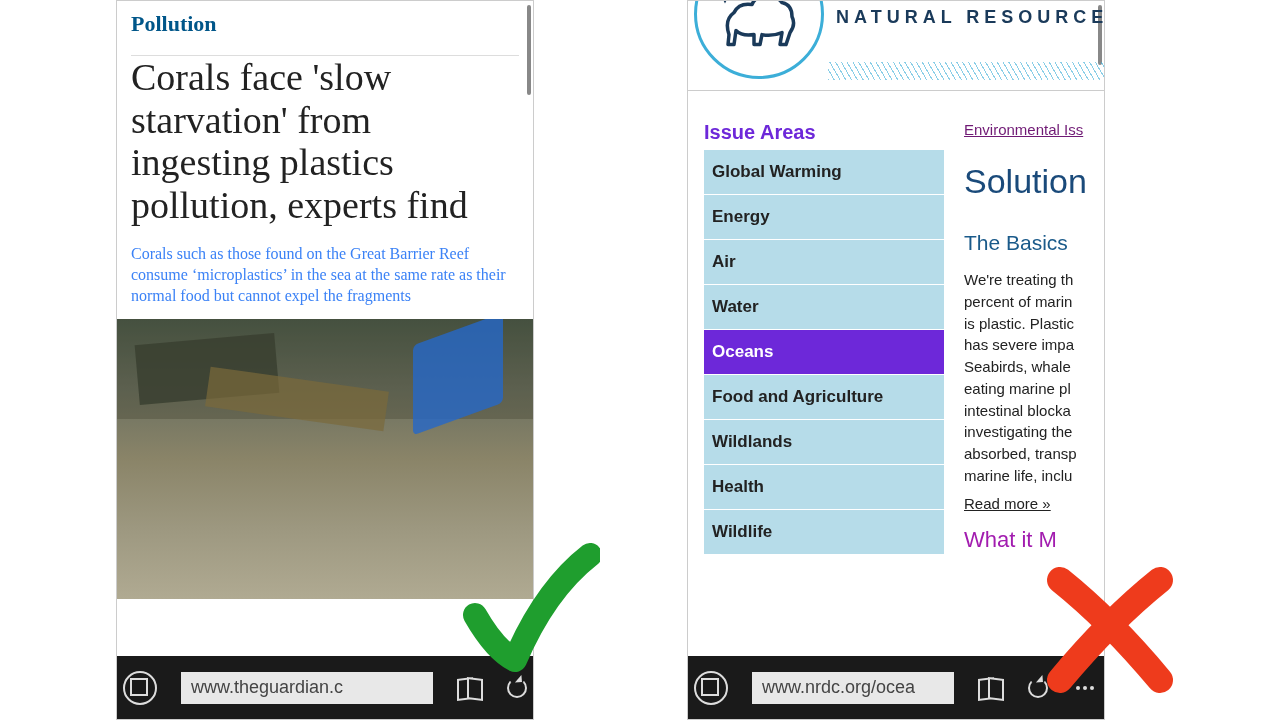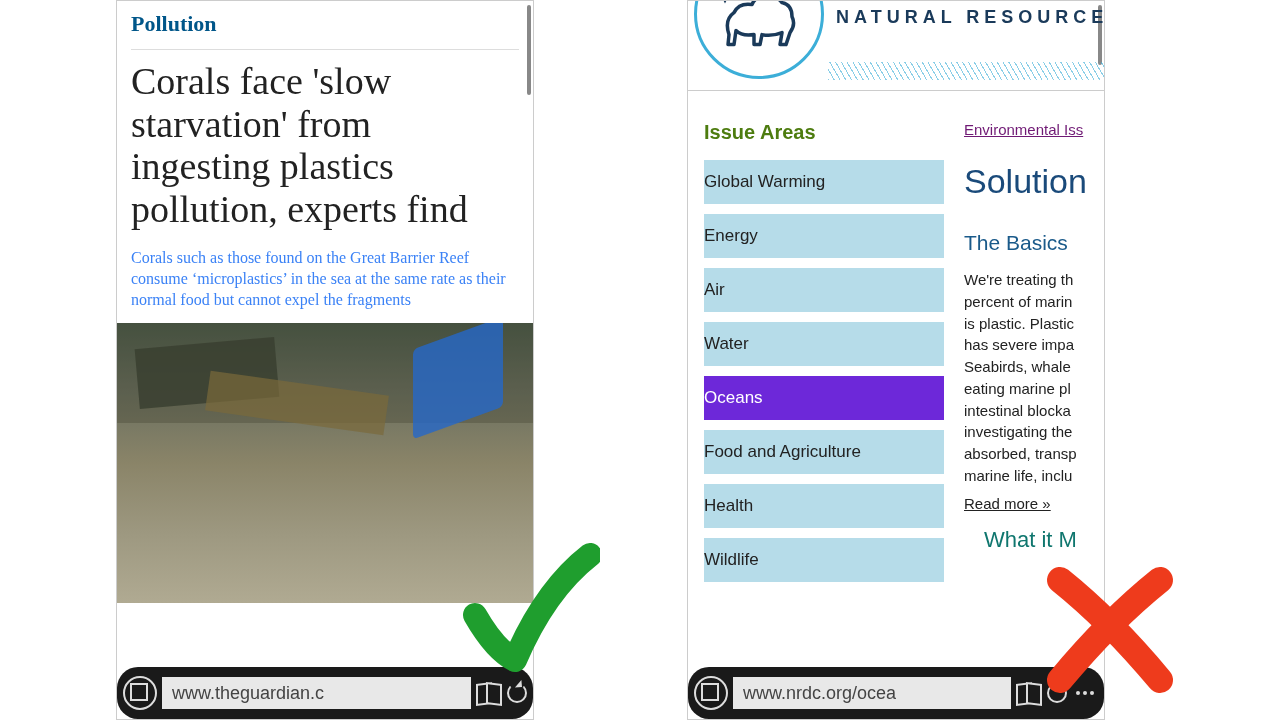--- a/index.html
+++ b/index.html
@@ -44,9 +44,9 @@
     color: #005689;
     font-weight: bold;
     font-size: 22px;
-    padding-bottom: 12px;
+    padding-bottom: 18px;
     border-bottom: 1px solid #ddd;
-    margin-bottom: 10px;
+    margin-bottom: 0;
   }
   .headline {
     font-size: 38px;

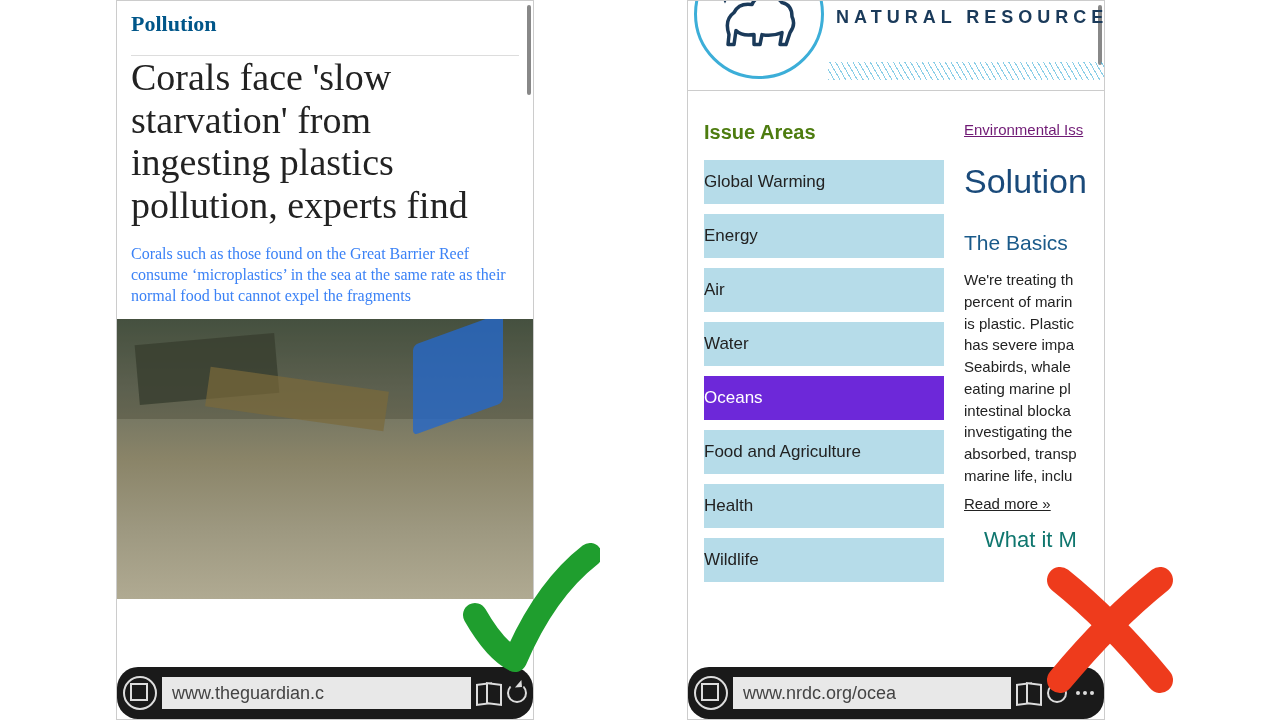--- a/index.html
+++ b/index.html
@@ -117,7 +117,7 @@
   }
   .sidebar { width: 240px; flex-shrink:0; }
   .sidebar-h {
-    font-size: 20px; font-weight: bold; color: #4d7c0f; margin-bottom: 16px;
+    font-size: 20px; font-weight: bold; color: #6d28d9; margin-bottom: 6px;
     font-family: Arial, sans-serif;
   }
   .menu-item {

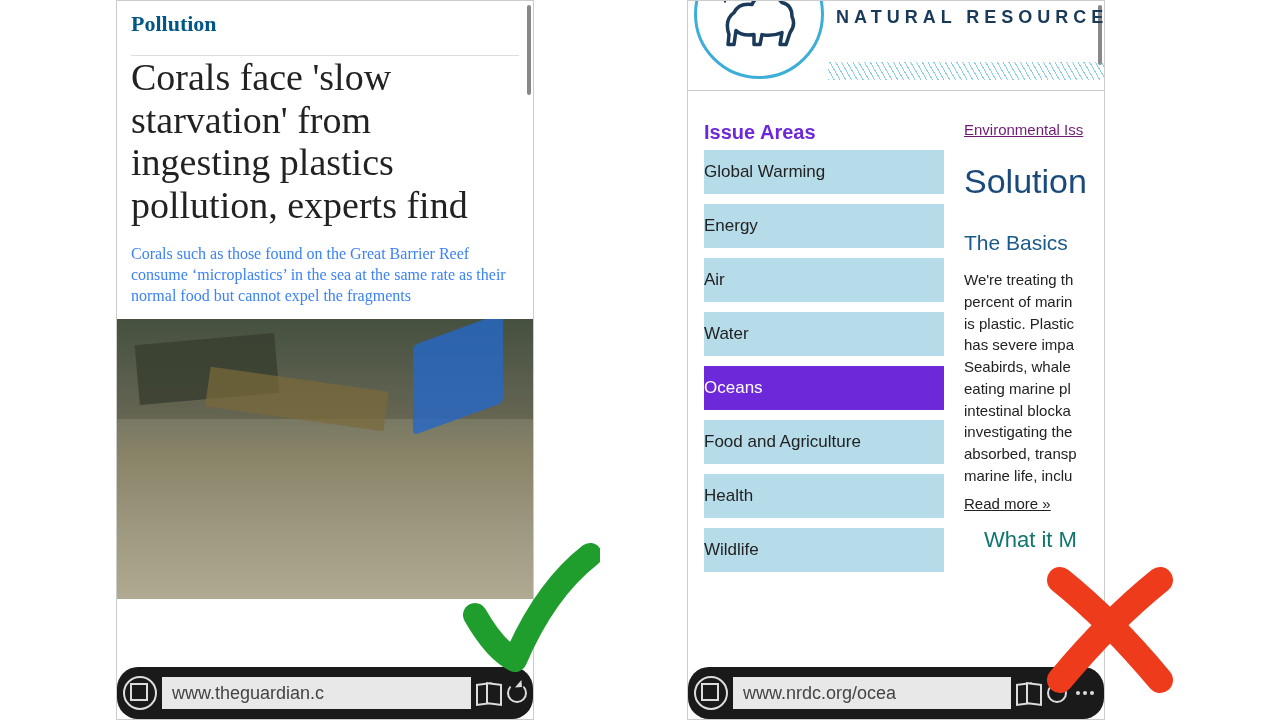--- a/index.html
+++ b/index.html
@@ -124,9 +124,10 @@
     background: #b6dce9;
     color: #222;
     font-size: 17px;
-    padding: 12px 0;
-    margin-bottom: 10px;
+    padding: 12px 8px;
+    margin-bottom: 1px;
     cursor: pointer;
+    font-weight: bold;
   }
   .menu-item.selected { background: #6d28d9; color: #fff; }
   .main-col { padding-left: 20px; white-space: nowrap; overflow: hidden; }

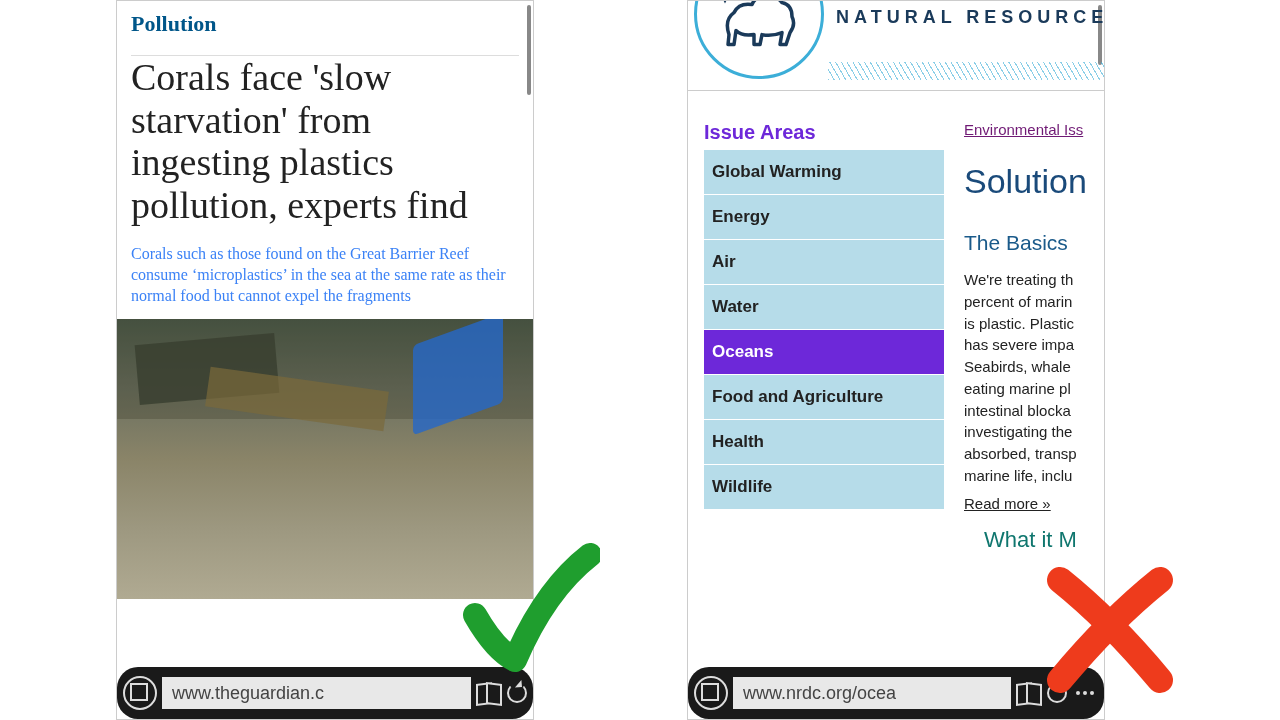--- a/index.html
+++ b/index.html
@@ -251,6 +251,7 @@
             <div class="menu-item">Water</div>
             <div class="menu-item selected">Oceans</div>
             <div class="menu-item">Food and Agriculture</div>
+            <div class="menu-item">Wildlands</div>
             <div class="menu-item">Health</div>
             <div class="menu-item">Wildlife</div>
           </div>

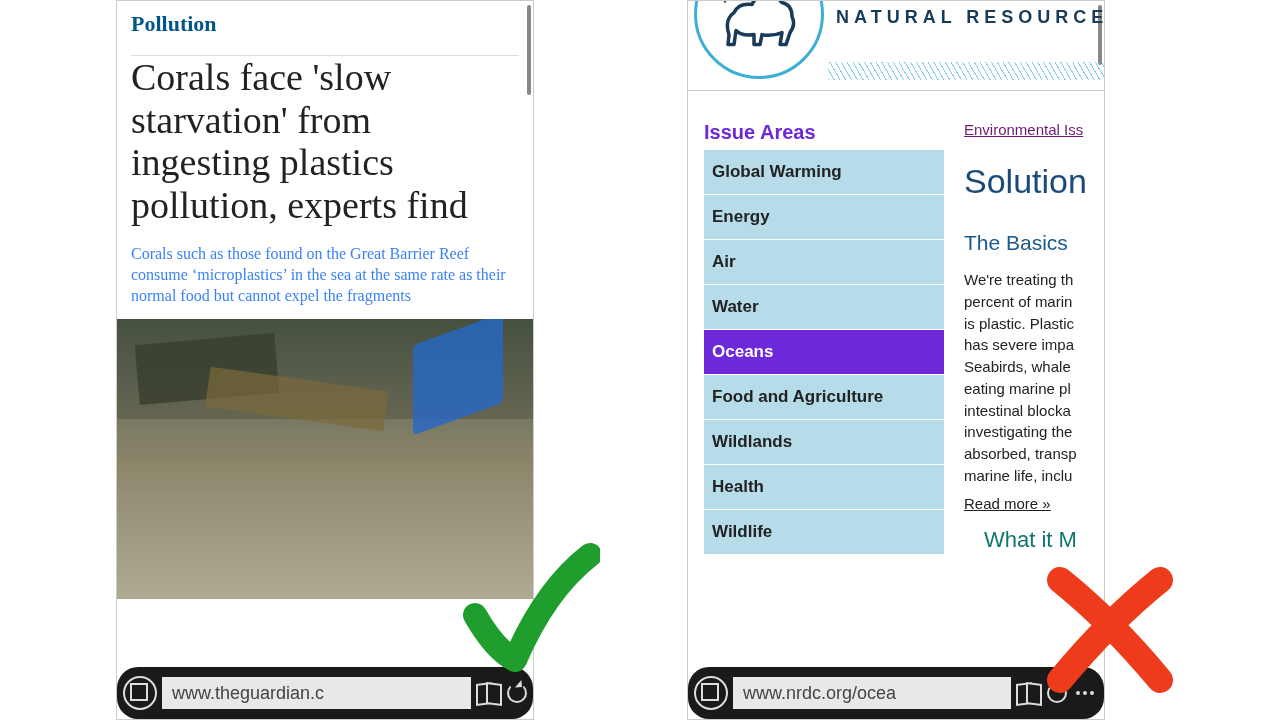--- a/index.html
+++ b/index.html
@@ -134,7 +134,7 @@
   .breadcrumb { color: #701a75; font-size: 15px; text-decoration: underline; margin-bottom: 24px; display:block;}
   .page-h1 { color: #1a4a7a; font-size: 34px; margin-bottom: 30px; font-family: Arial; }
   .sec-h { color: #1a5a8a; font-size: 21px; margin-bottom: 14px; font-family: Arial; }
-  .sec-h2 { color: #0f766e; font-size: 22px; margin-top: 14px; font-family: Arial; margin-left: 20px; }
+  .sec-h2 { color: #a21caf; font-size: 22px; margin-top: 14px; font-family: Arial; }
   .body-text { color: #222; font-size: 15px; line-height: 1.45; font-family: Arial; }
   .readmore { color: #222; text-decoration: underline; font-size: 15px; margin-top: 8px; display:inline-block; }
 

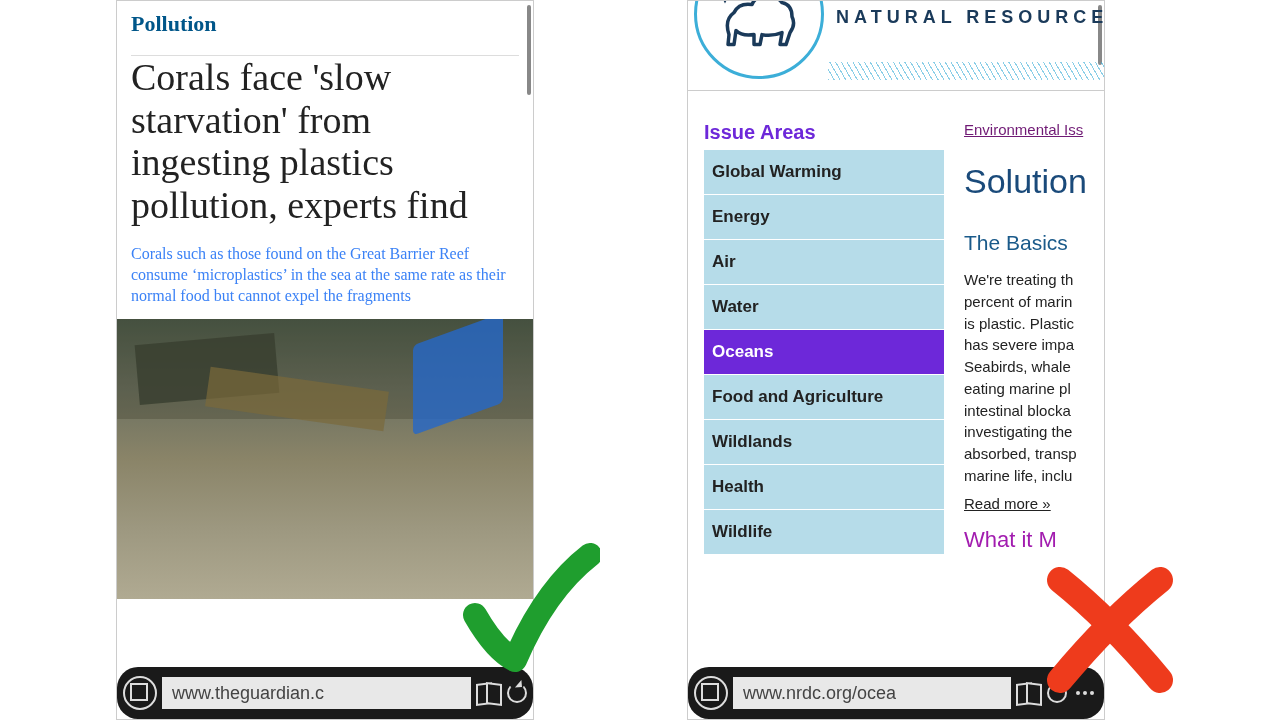--- a/index.html
+++ b/index.html
@@ -142,13 +142,12 @@
   .browser-bar {
     position: absolute;
     bottom: 0; left: 0; right: 0;
-    height: 52px;
+    height: 63px;
     background: #1a1a1a;
     display: flex;
     align-items: center;
     padding: 0 6px;
-    gap: 5px;
-    border-radius: 21px;
+    gap: 24px;
   }
   .tabs-btn {
     width: 34px; height: 34px;

